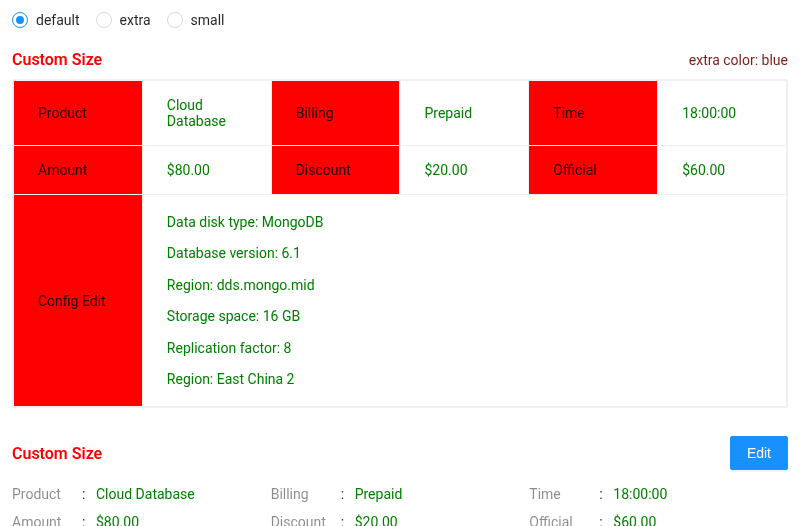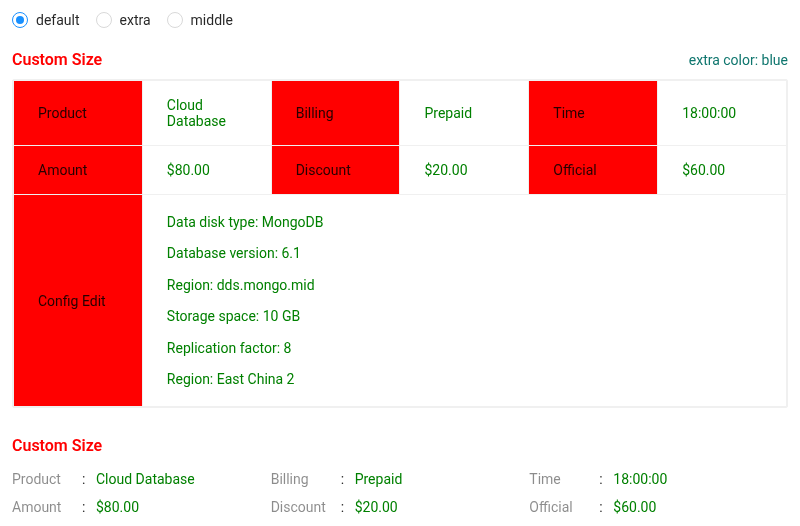--- a/index.html
+++ b/index.html
@@ -88,7 +88,7 @@
   </label>
   <label class="radio-item">
     <span class="radio-input"></span>
-    <span class="radio-label">middle</span>
+    <span class="radio-label">small</span>
   </label>
 </div>
 

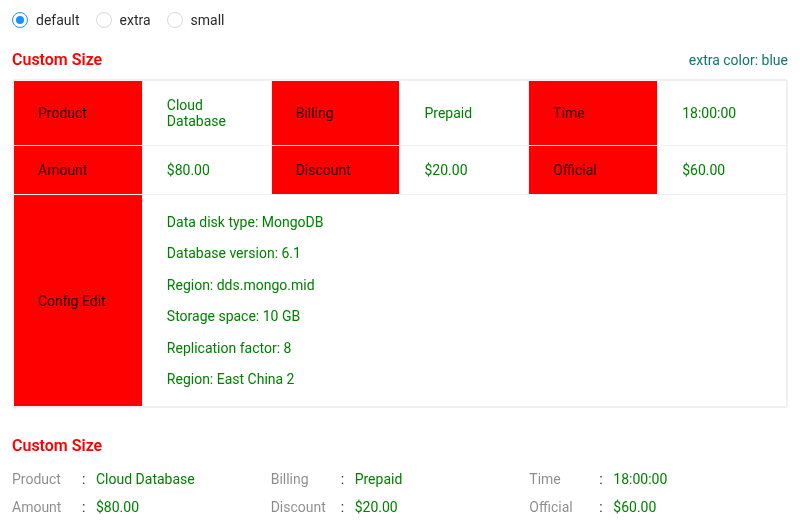--- a/index.html
+++ b/index.html
@@ -33,7 +33,7 @@
     padding: 10px 0 10px 0;
   }
   .desc-title { color: #ff0000; font-weight: 600; font-size: 16px; }
-  .desc-extra { color: #0f766e; font-size: 14px; }
+  .desc-extra { color: #7f1d1d; font-size: 14px; }
 
   
   table.desc-table { width: 100%; border-collapse: collapse; table-layout: fixed; }

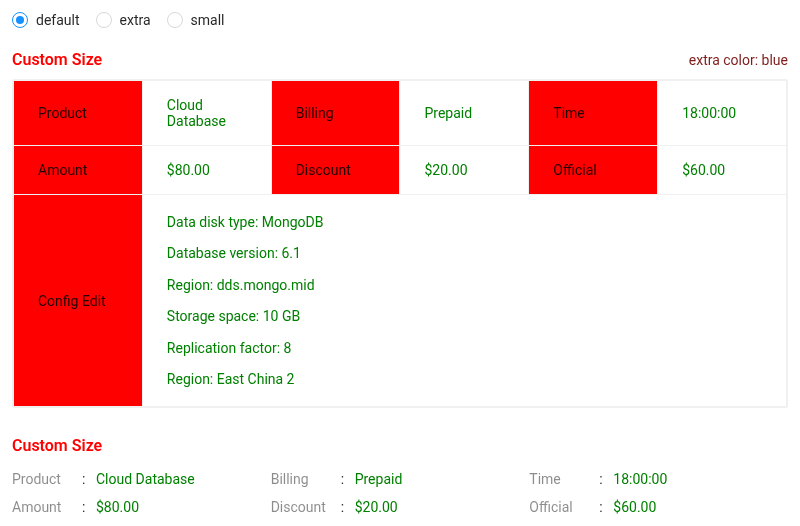--- a/index.html
+++ b/index.html
@@ -123,7 +123,7 @@
             <div>Data disk type: MongoDB</div>
             <div>Database version: 6.1</div>
             <div>Region: dds.mongo.mid</div>
-            <div>Storage space: 10 GB</div>
+            <div>Storage space: 16 GB</div>
             <div>Replication factor: 8</div>
             <div>Region: East China 2</div>
           </div>

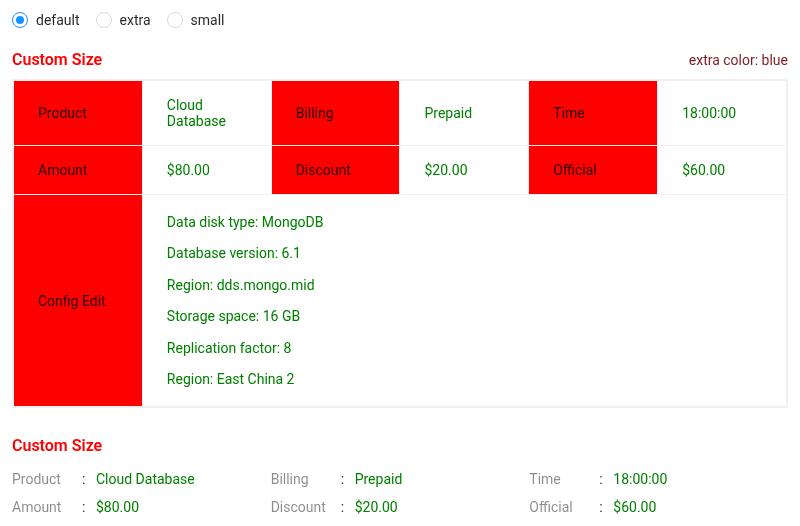--- a/index.html
+++ b/index.html
@@ -135,6 +135,7 @@
 
 <div class="desc2-header">
   <span class="desc2-title">Custom Size</span>
+  <button class="btn-primary">Edit</button>
 </div>
 
 <table class="desc2-table">

